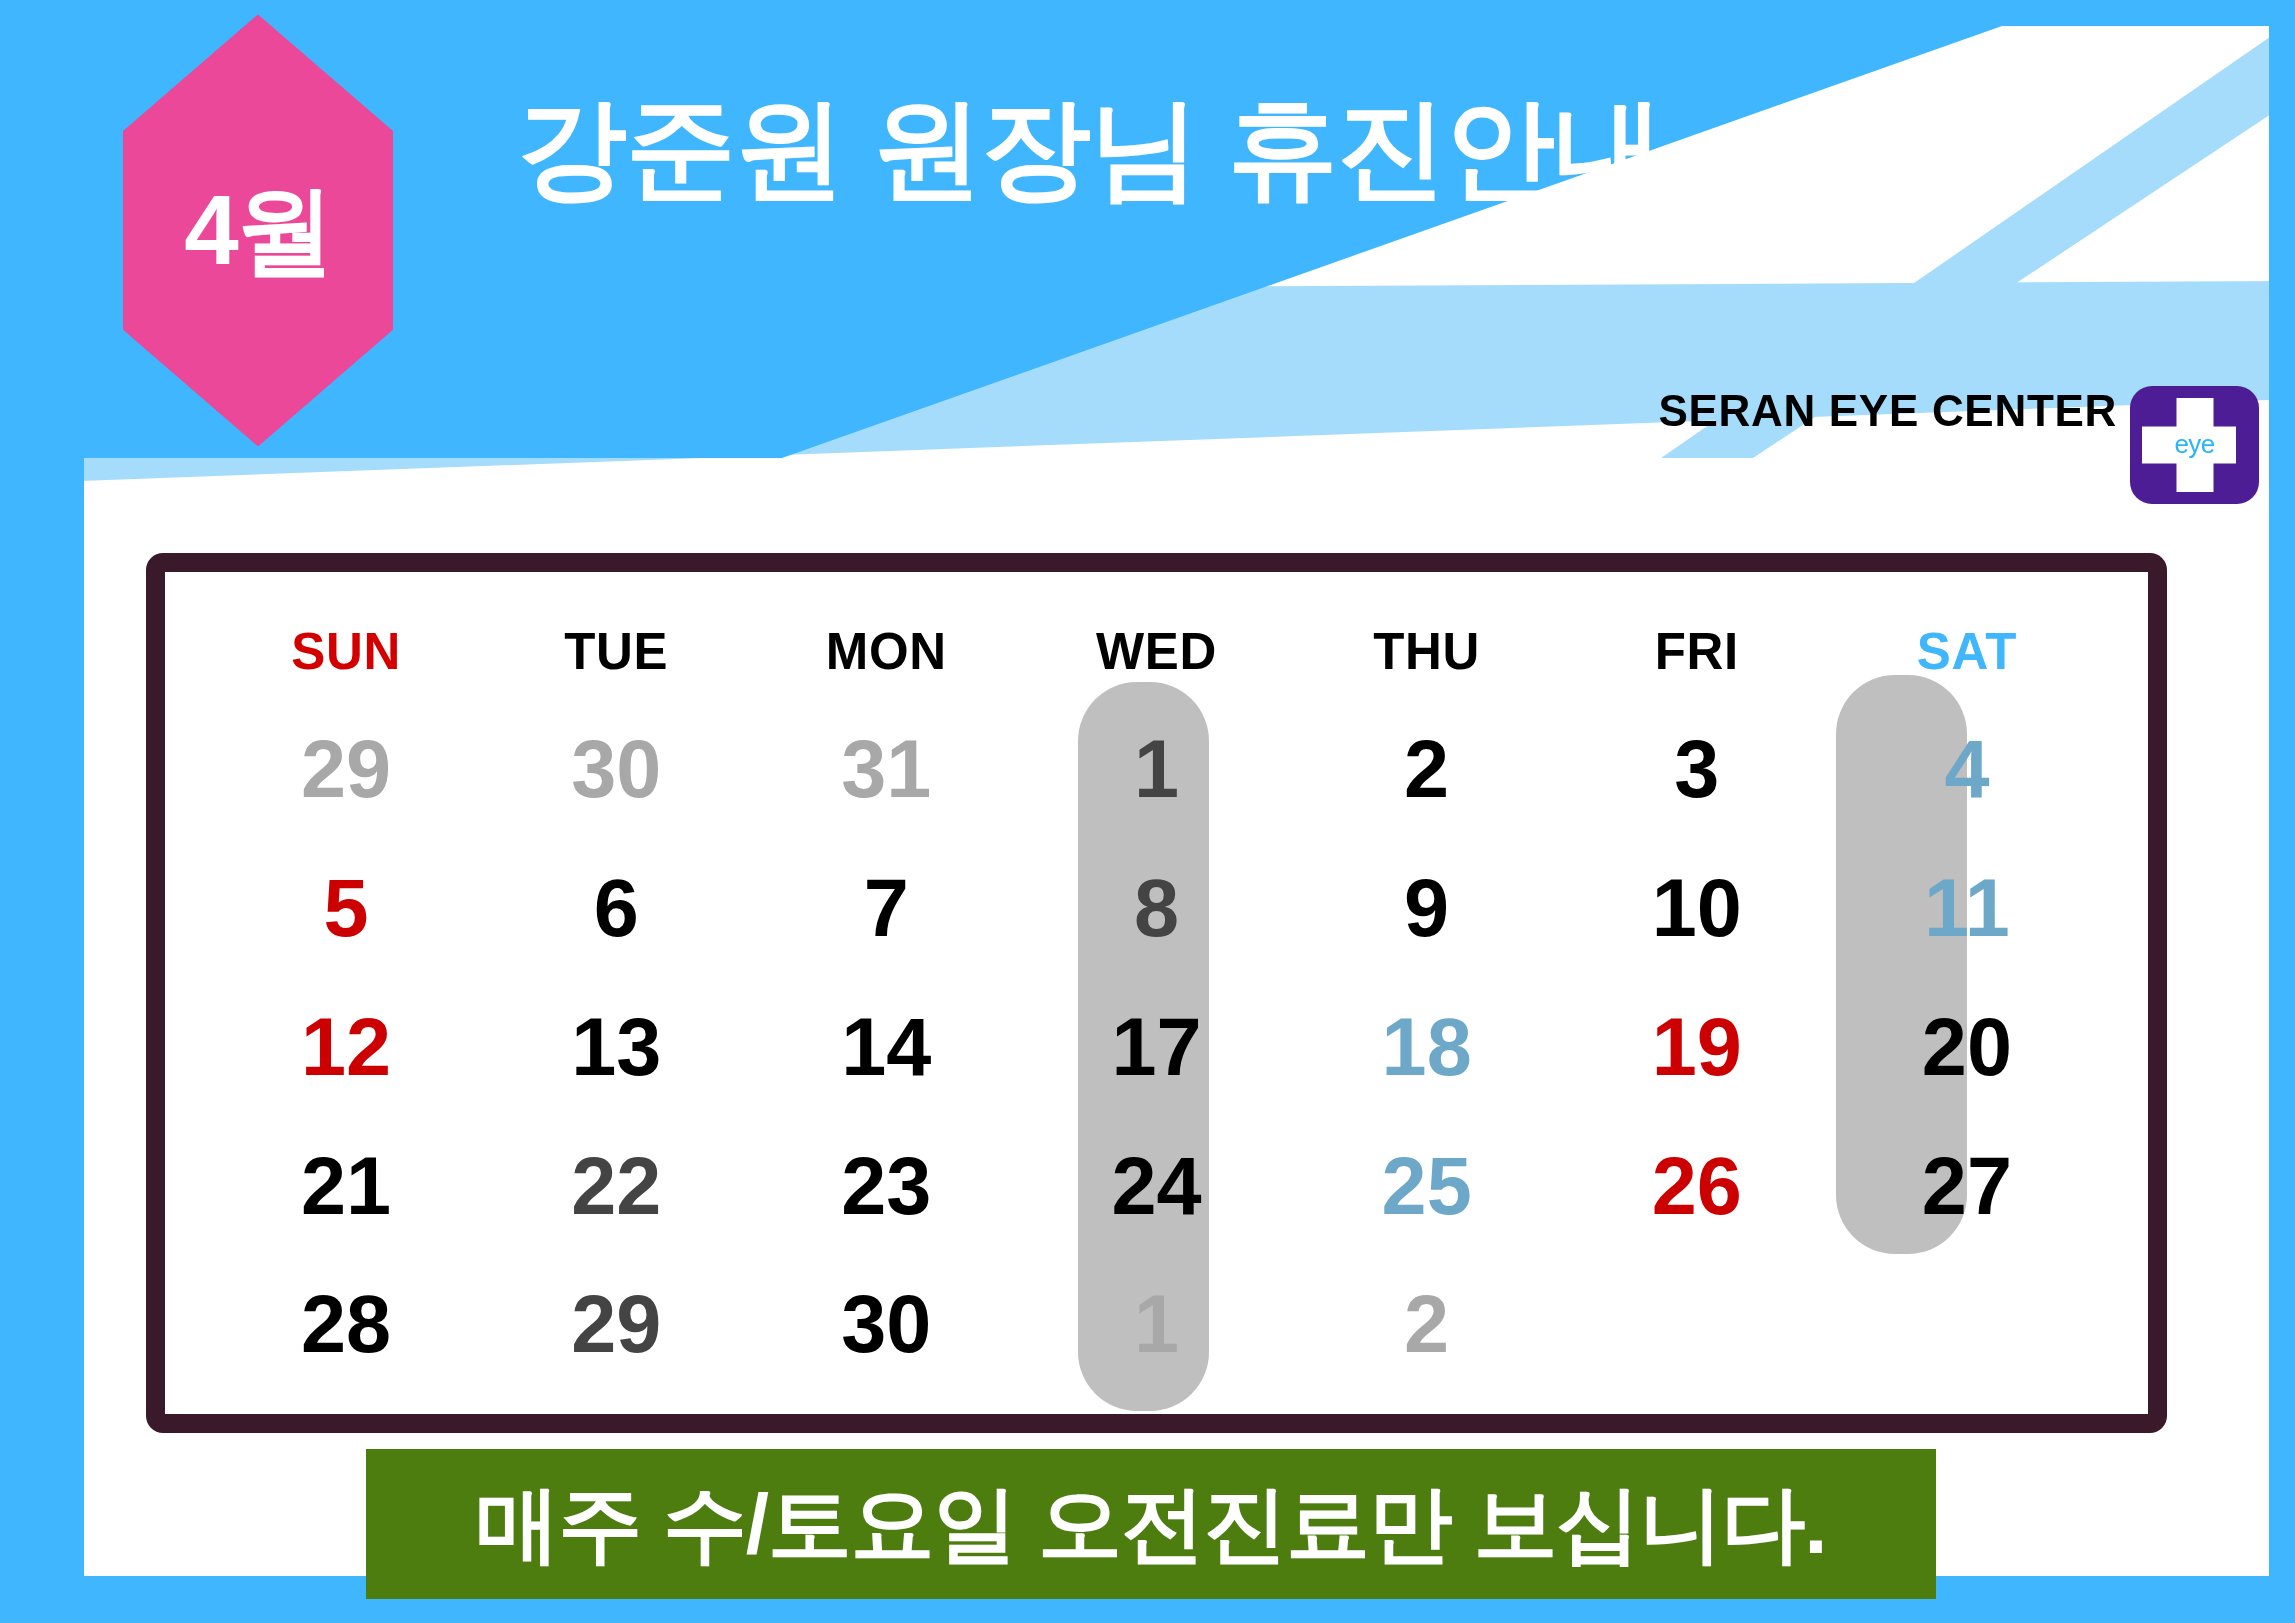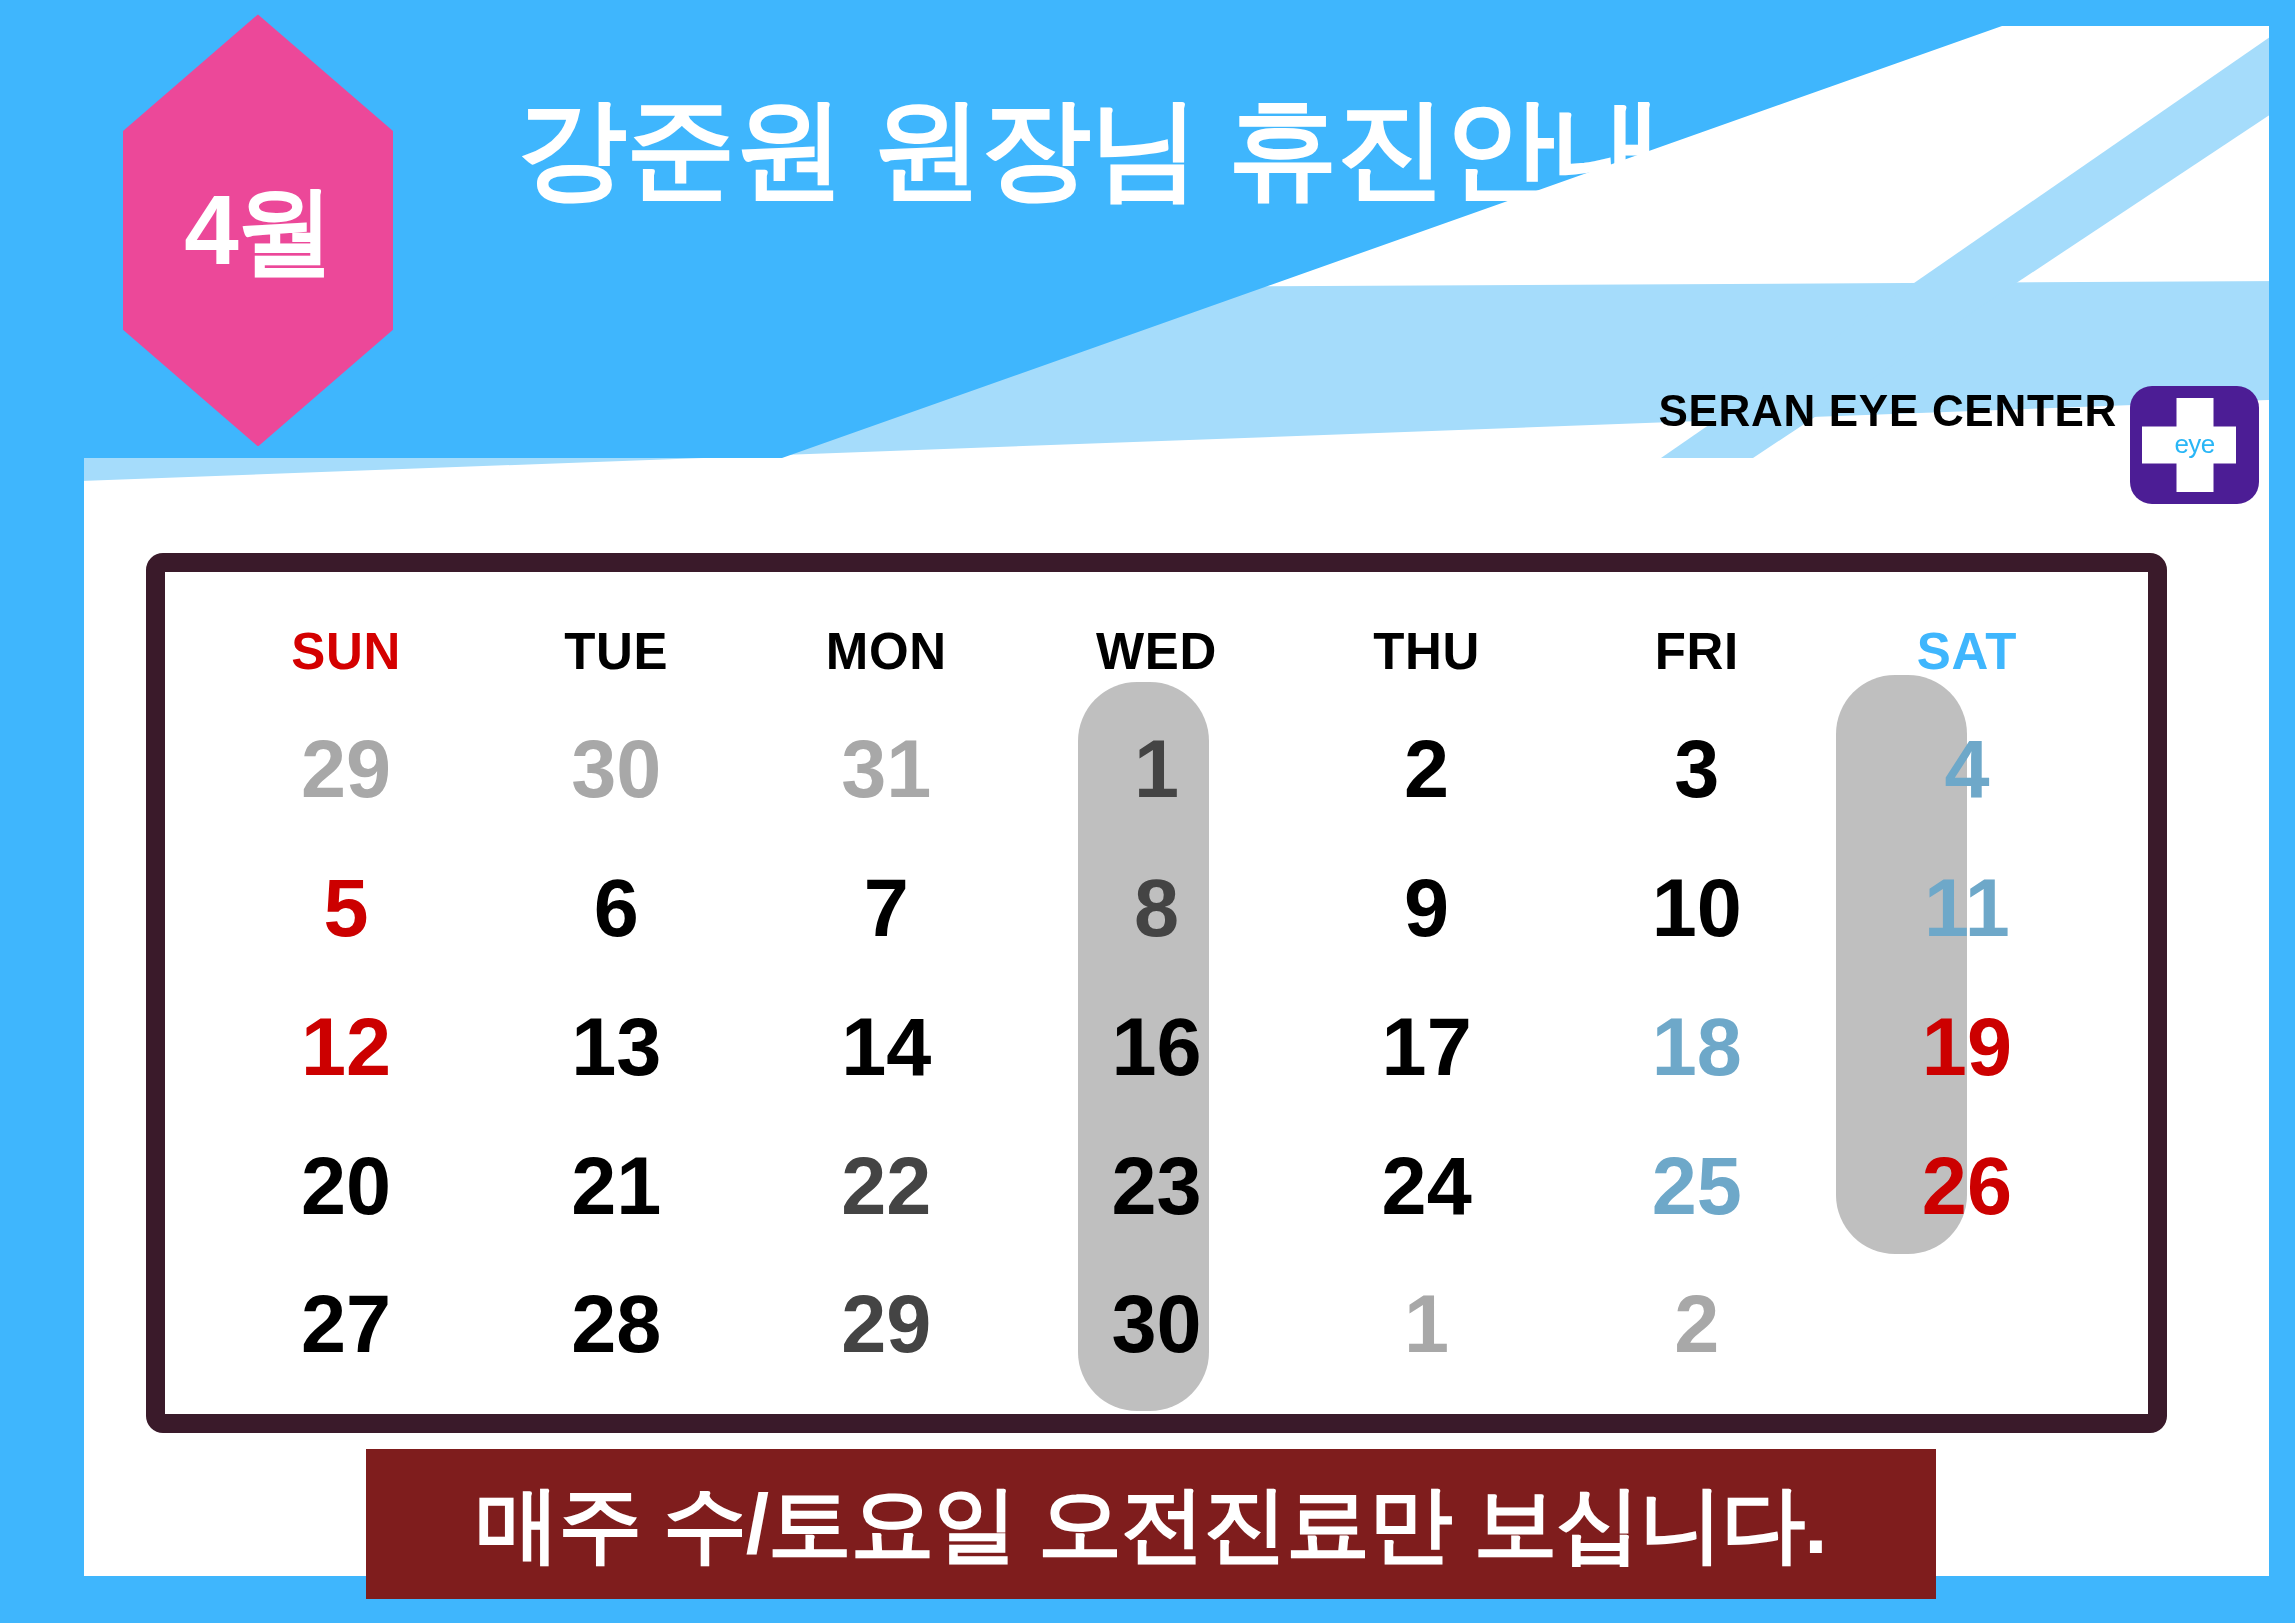--- a/index.html
+++ b/index.html
@@ -345,7 +345,6 @@
           <div class="day red">12</div>
           <div class="day">13</div>
           <div class="day">14</div>
-          <div class="day">16</div>
           <div class="day">17</div>
           <div class="day sat">18</div>
           <div class="day red">19</div>

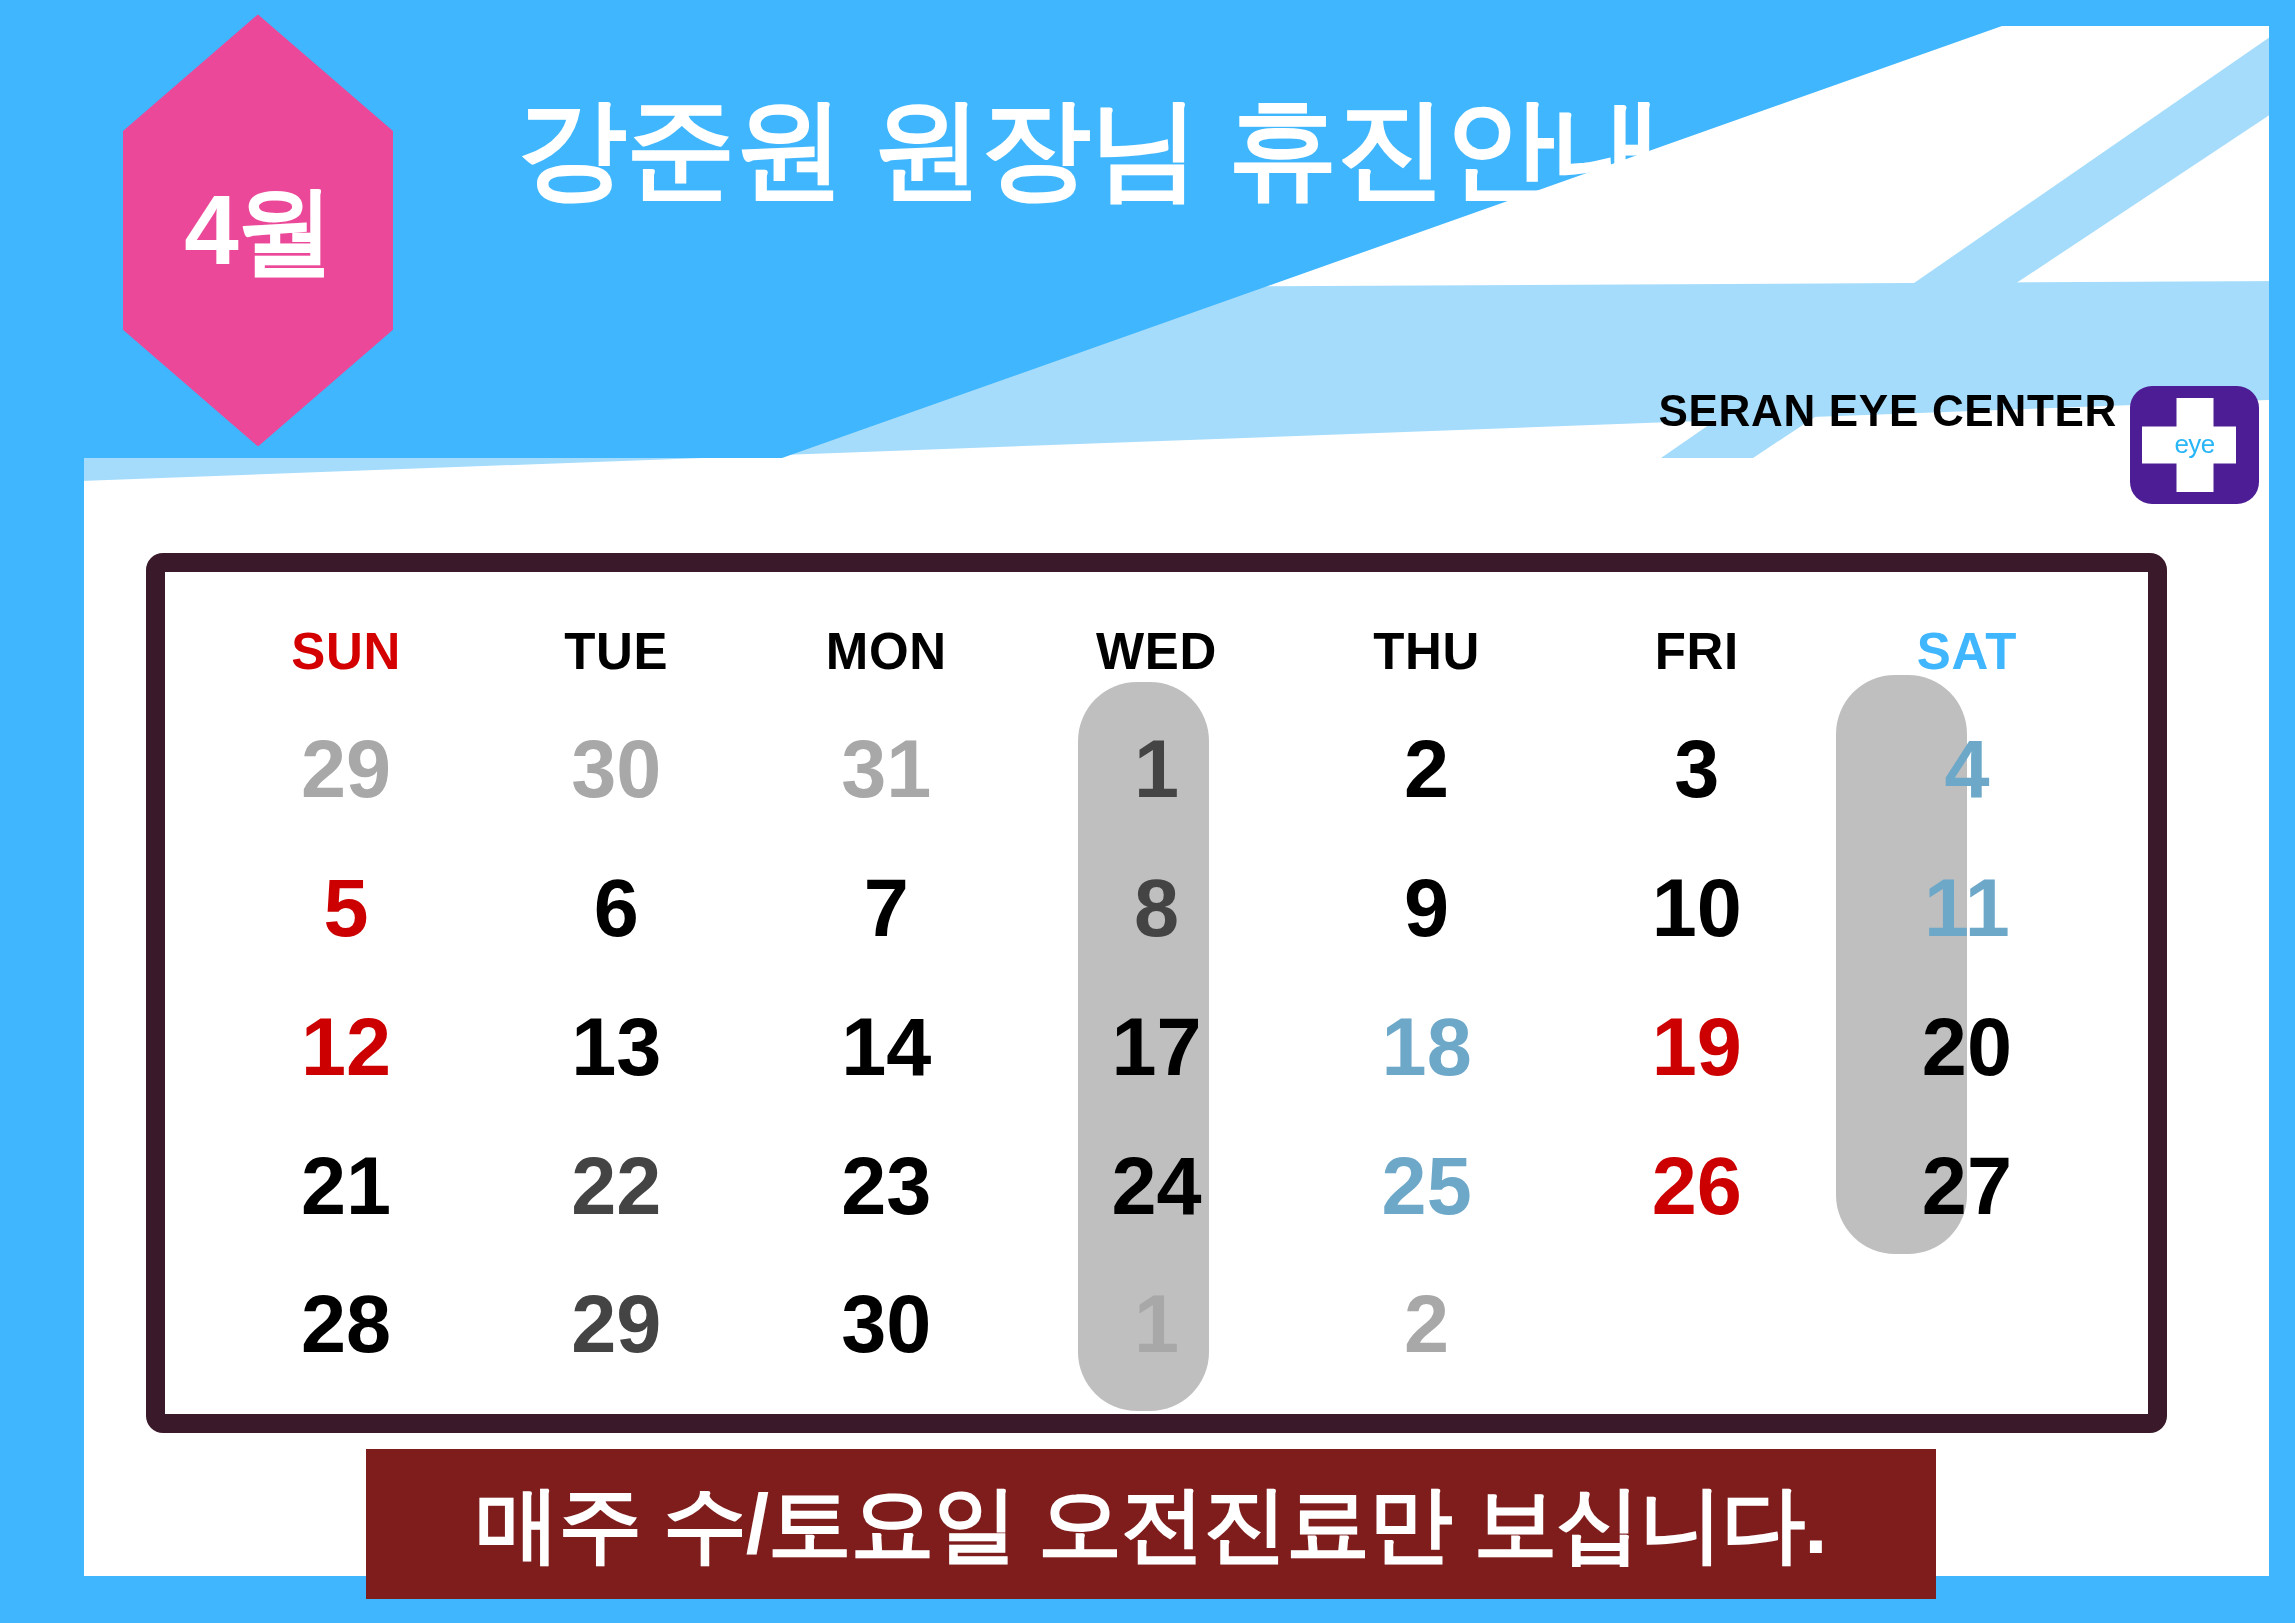--- a/index.html
+++ b/index.html
@@ -273,7 +273,7 @@
     left: 366px; top: 1449px;
     width: 1570px;
     height: 150px;
-    background: #7f1d1d;
+    background: #4d7c0f;
     display: flex;
     align-items: center;
     justify-content: center;

